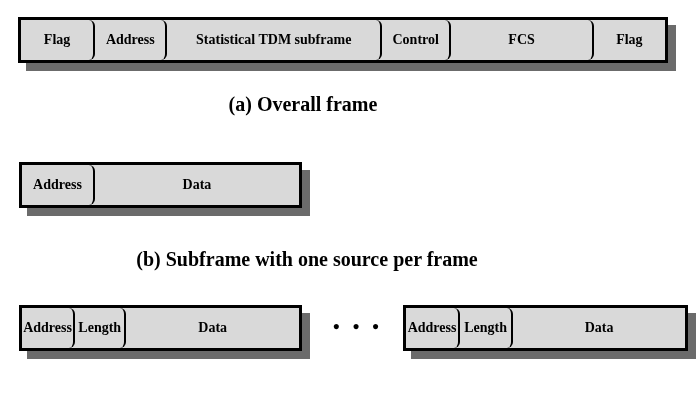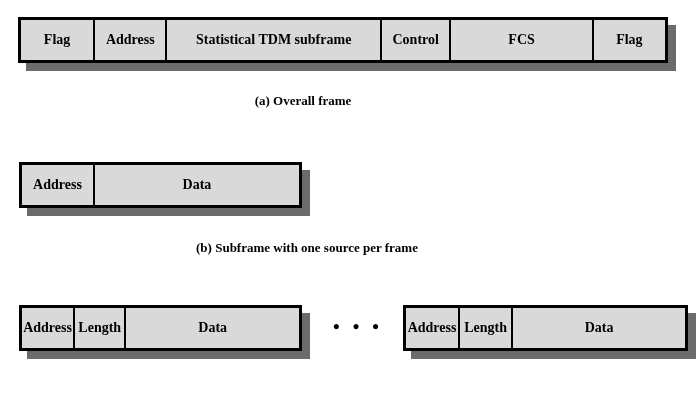--- a/index.html
+++ b/index.html
@@ -31,6 +31,7 @@
     font-size: 14px;
     white-space: nowrap;
     overflow: hidden;
+    border-radius: 6px;
   }
   .cell:last-child { border-right: none; }
   .caption {

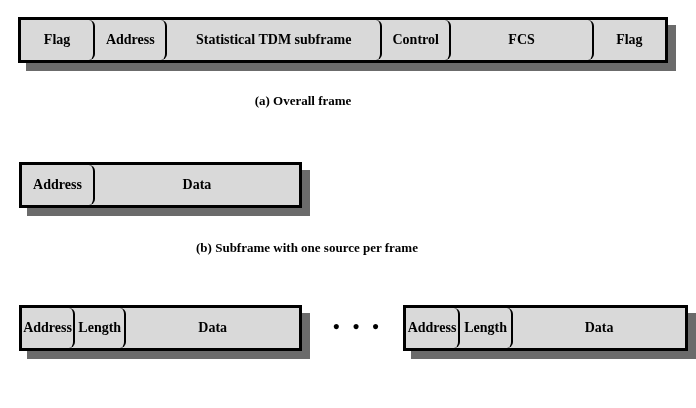--- a/index.html
+++ b/index.html
@@ -38,7 +38,7 @@
     position: absolute;
     transform: translateX(-50%);
     font-weight: bold;
-    font-size: 13px;
+    font-size: 20px;
     white-space: nowrap;
   }
   .ellipsis {

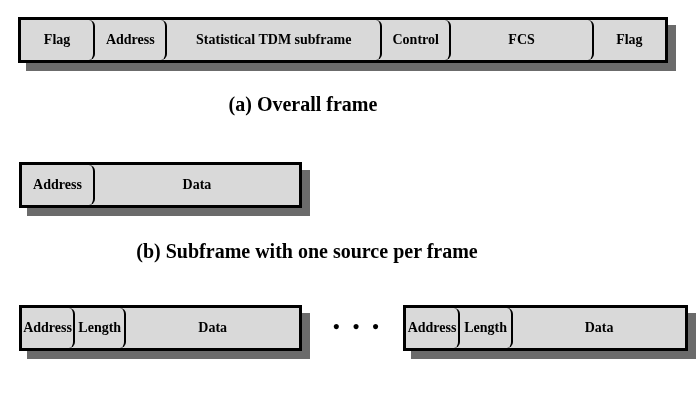--- a/index.html
+++ b/index.html
@@ -70,7 +70,7 @@
     <div class="cell" style="flex:73 0 0;">Address</div>
     <div class="cell" style="flex:210 0 0;">Data</div>
   </div>
-  <div class="caption" style="left:307px; top:240px;">(b) Subframe with one source per frame</div>
+  <div class="caption" style="left:307px; top:248px;">(b) Subframe with one source per frame</div>
 
   <div class="frame" style="left:19px; top:305px; width:283px;">
     <div class="cell" style="flex:53 0 0;">Address</div>

